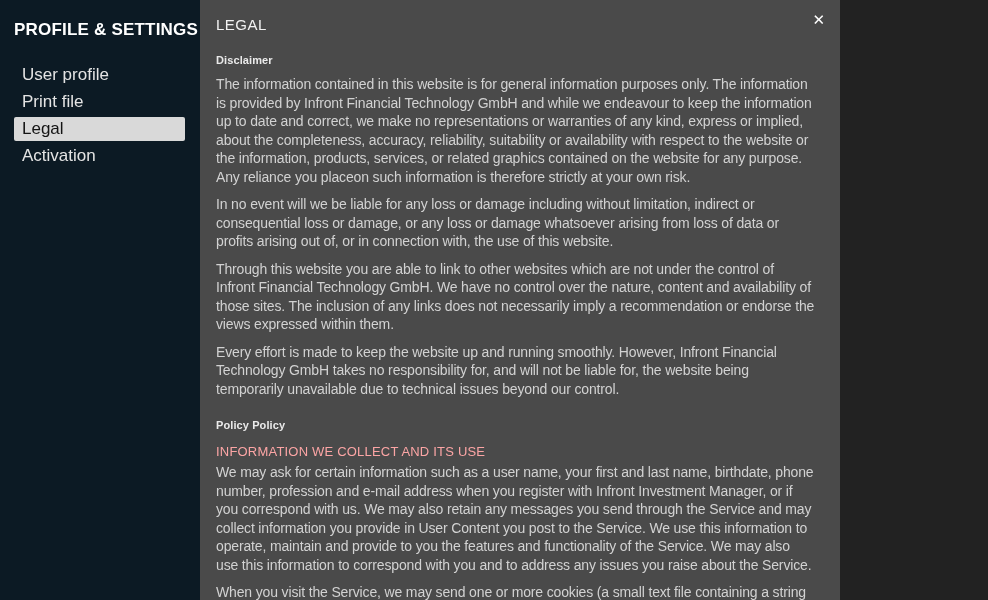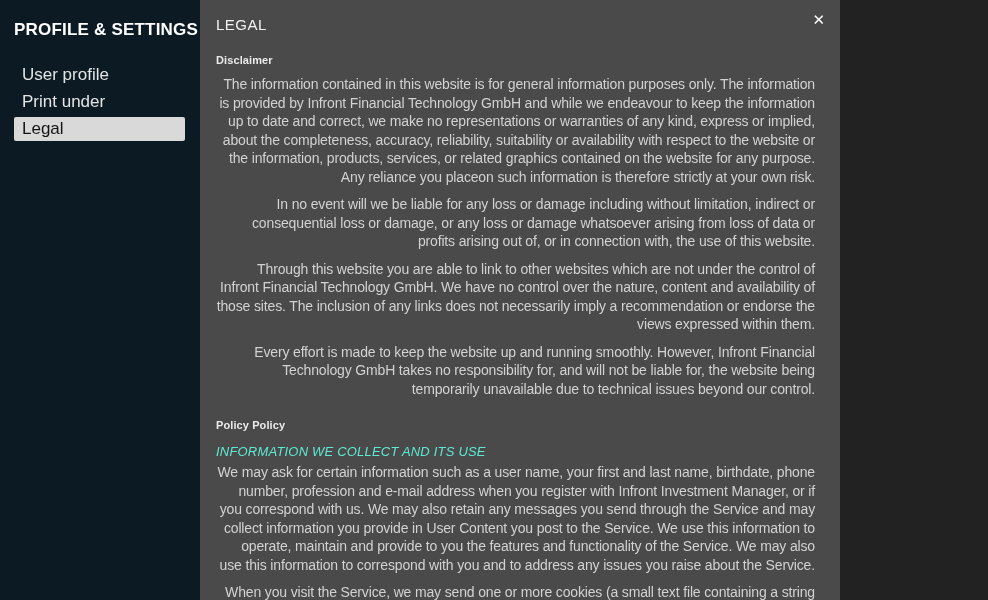--- a/index.html
+++ b/index.html
@@ -59,7 +59,6 @@
     font-size:14px; line-height:18.5px;
     letter-spacing:-0.15px;
     color:#d2d2d2;
-    text-align:right;
   }
   .sub-heading {
     margin-top:13px;

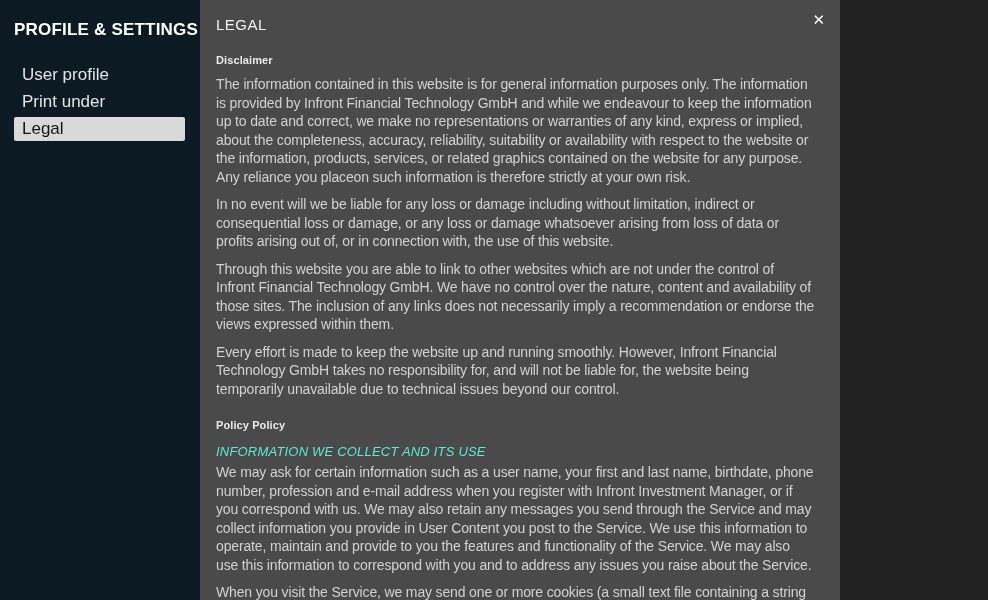--- a/index.html
+++ b/index.html
@@ -77,7 +77,7 @@
     <div class="sidebar-title">PROFILE &amp; SETTINGS</div>
     <div class="nav">
       <div class="nav-item">User profile</div>
-      <div class="nav-item">Print under</div>
+      <div class="nav-item">Print file</div>
       <div class="nav-item selected">Legal</div>
     </div>
   </div>

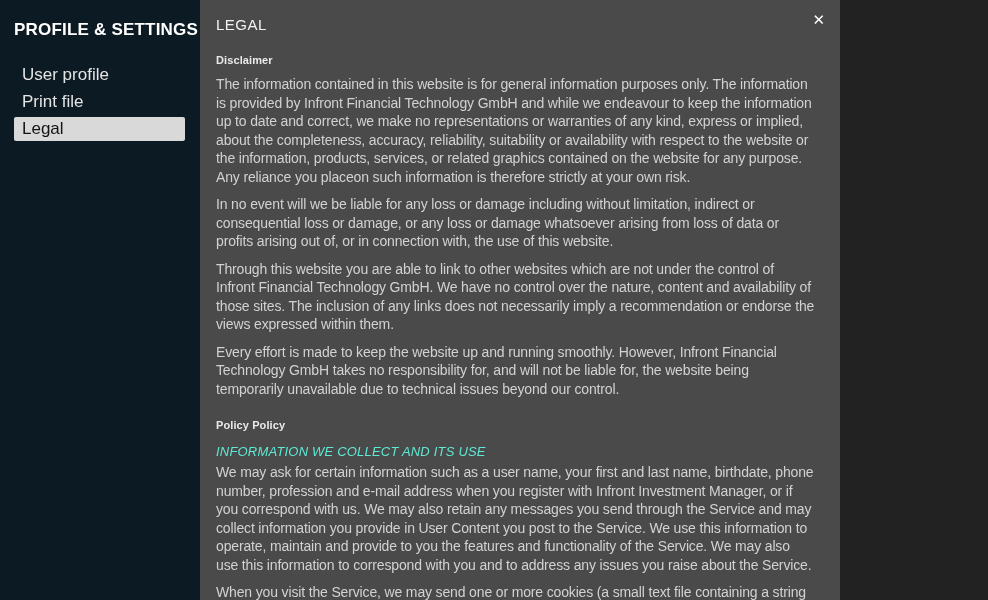--- a/index.html
+++ b/index.html
@@ -79,6 +79,7 @@
       <div class="nav-item">User profile</div>
       <div class="nav-item">Print file</div>
       <div class="nav-item selected">Legal</div>
+      <div class="nav-item">Activation</div>
     </div>
   </div>
 

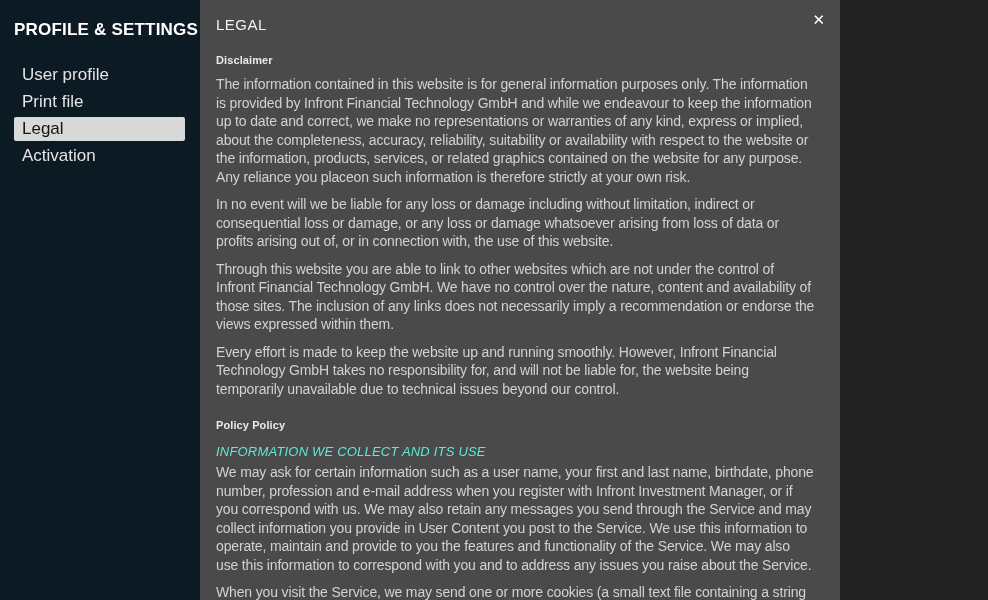--- a/index.html
+++ b/index.html
@@ -62,9 +62,8 @@
   }
   .sub-heading {
     margin-top:13px;
-    font-size:13px; font-weight:400; color:#5eead4;
+    font-size:13px; font-weight:400; color:#fca5a5;
     letter-spacing:0.2px;
-    font-style:italic;
   }
   .sub-heading + .body-paragraph { margin-top:4px; }
 </style>

